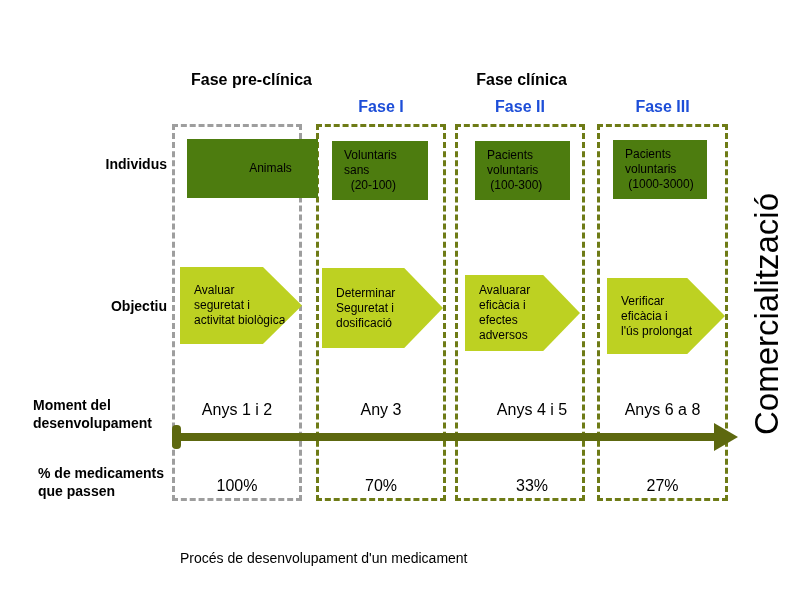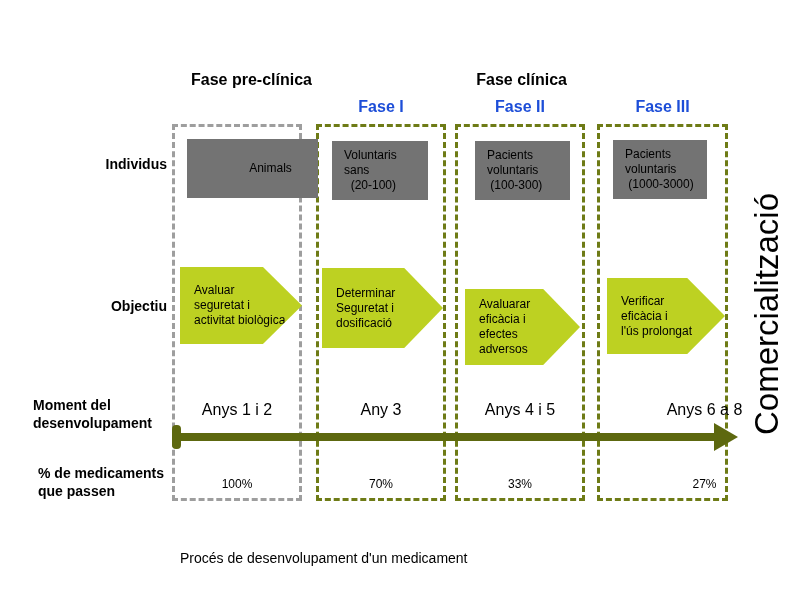--- a/index.html
+++ b/index.html
@@ -21,7 +21,7 @@
   .phase-label{position:absolute;top:98px;font-size:16px;font-weight:bold;
                color:#1d4ed8;text-align:center;z-index:3;}
 
-  .gbox{position:absolute;background:#737373;font-size:12px;line-height:15px;
+  .gbox{position:absolute;background:#4d7c0f;font-size:12px;line-height:15px;
         display:flex;align-items:center;white-space:pre;z-index:2;}
   .gbox.center{justify-content:center;text-align:center;}
   .gbox.left{padding-left:12px;box-sizing:border-box;}

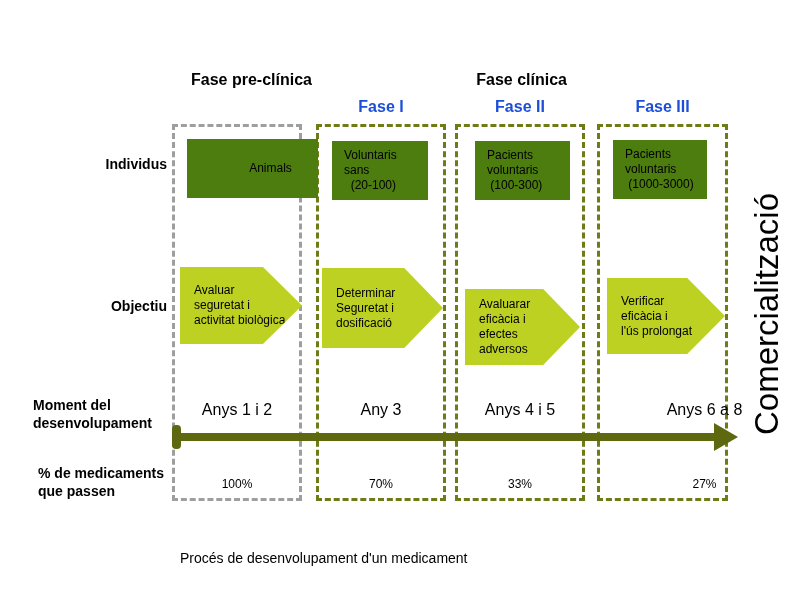--- a/index.html
+++ b/index.html
@@ -36,7 +36,7 @@
         clip-path:polygon(0 0,68% 0,100% 50%,68% 100%,0 100%);}
   .p0{left:180px;top:267px;width:122px;height:77px;}
   .p1{left:322px;top:268px;width:121px;height:80px;}
-  .p2{left:465px;top:275px;width:115px;height:76px;margin-top:14px;}
+  .p2{left:465px;top:275px;width:115px;height:76px;}
   .p3{left:607px;top:278px;width:118px;height:76px;}
 
   .rowlab{position:absolute;font-size:14px;font-weight:bold;line-height:18px;

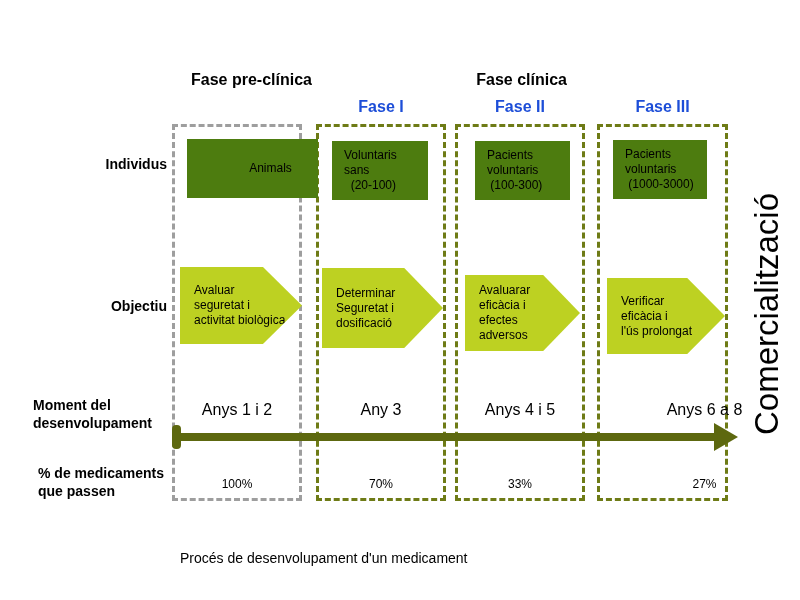--- a/index.html
+++ b/index.html
@@ -51,7 +51,7 @@
   .plabel{position:absolute;top:477px;font-size:12px;text-align:center;z-index:3;}
   .t0,.pc0{left:172px;width:130px;}
   .t1,.pc1{left:316px;width:130px;}
-  .t2,.pc2{left:455px;width:130px;}
+  .t2,.pc2{left:467px;width:130px;}
   .t3,.pc3{left:597px;width:131px;padding-left:42px;}
 
   .arrow-cap{position:absolute;left:172px;top:425px;width:9px;height:24px;

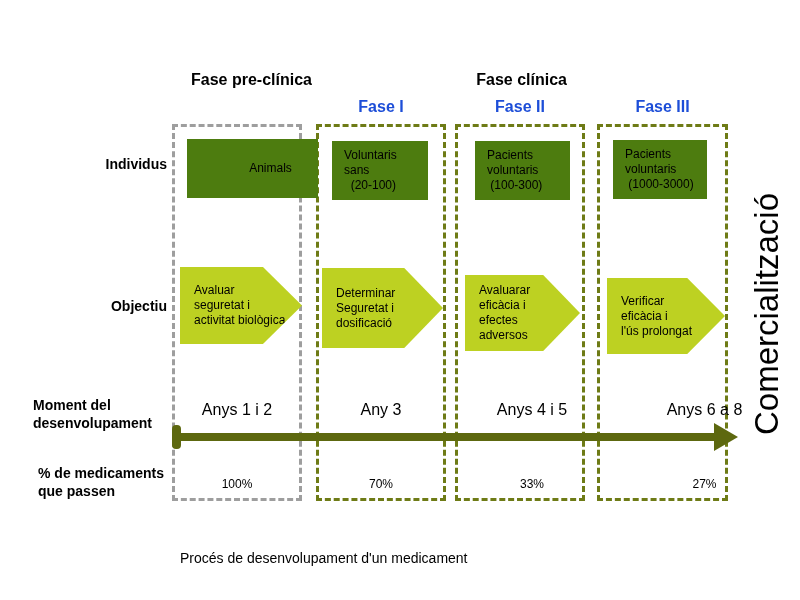--- a/index.html
+++ b/index.html
@@ -52,7 +52,7 @@
   .t0,.pc0{left:172px;width:130px;}
   .t1,.pc1{left:316px;width:130px;}
   .t2,.pc2{left:467px;width:130px;}
-  .t3,.pc3{left:597px;width:131px;padding-left:42px;}
+  .t3,.pc3{left:597px;width:131px;}
 
   .arrow-cap{position:absolute;left:172px;top:425px;width:9px;height:24px;
              background:#5d680f;border-radius:4px;z-index:5;}

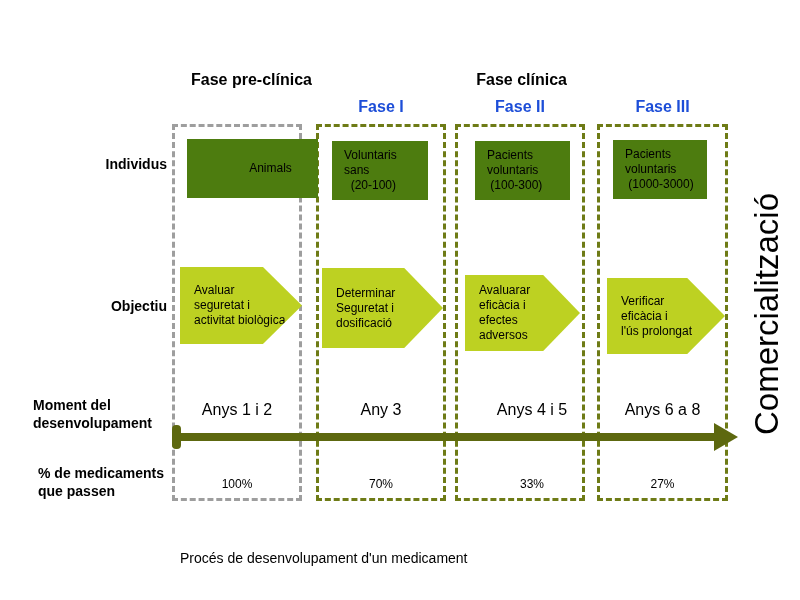--- a/index.html
+++ b/index.html
@@ -48,7 +48,7 @@
   .lab-pct{left:38px;top:464px;}
 
   .tlabel{position:absolute;top:401px;font-size:16px;text-align:center;z-index:3;}
-  .plabel{position:absolute;top:477px;font-size:12px;text-align:center;z-index:3;}
+  .plabel{position:absolute;top:477px;font-size:16px;text-align:center;z-index:3;}
   .t0,.pc0{left:172px;width:130px;}
   .t1,.pc1{left:316px;width:130px;}
   .t2,.pc2{left:467px;width:130px;}

